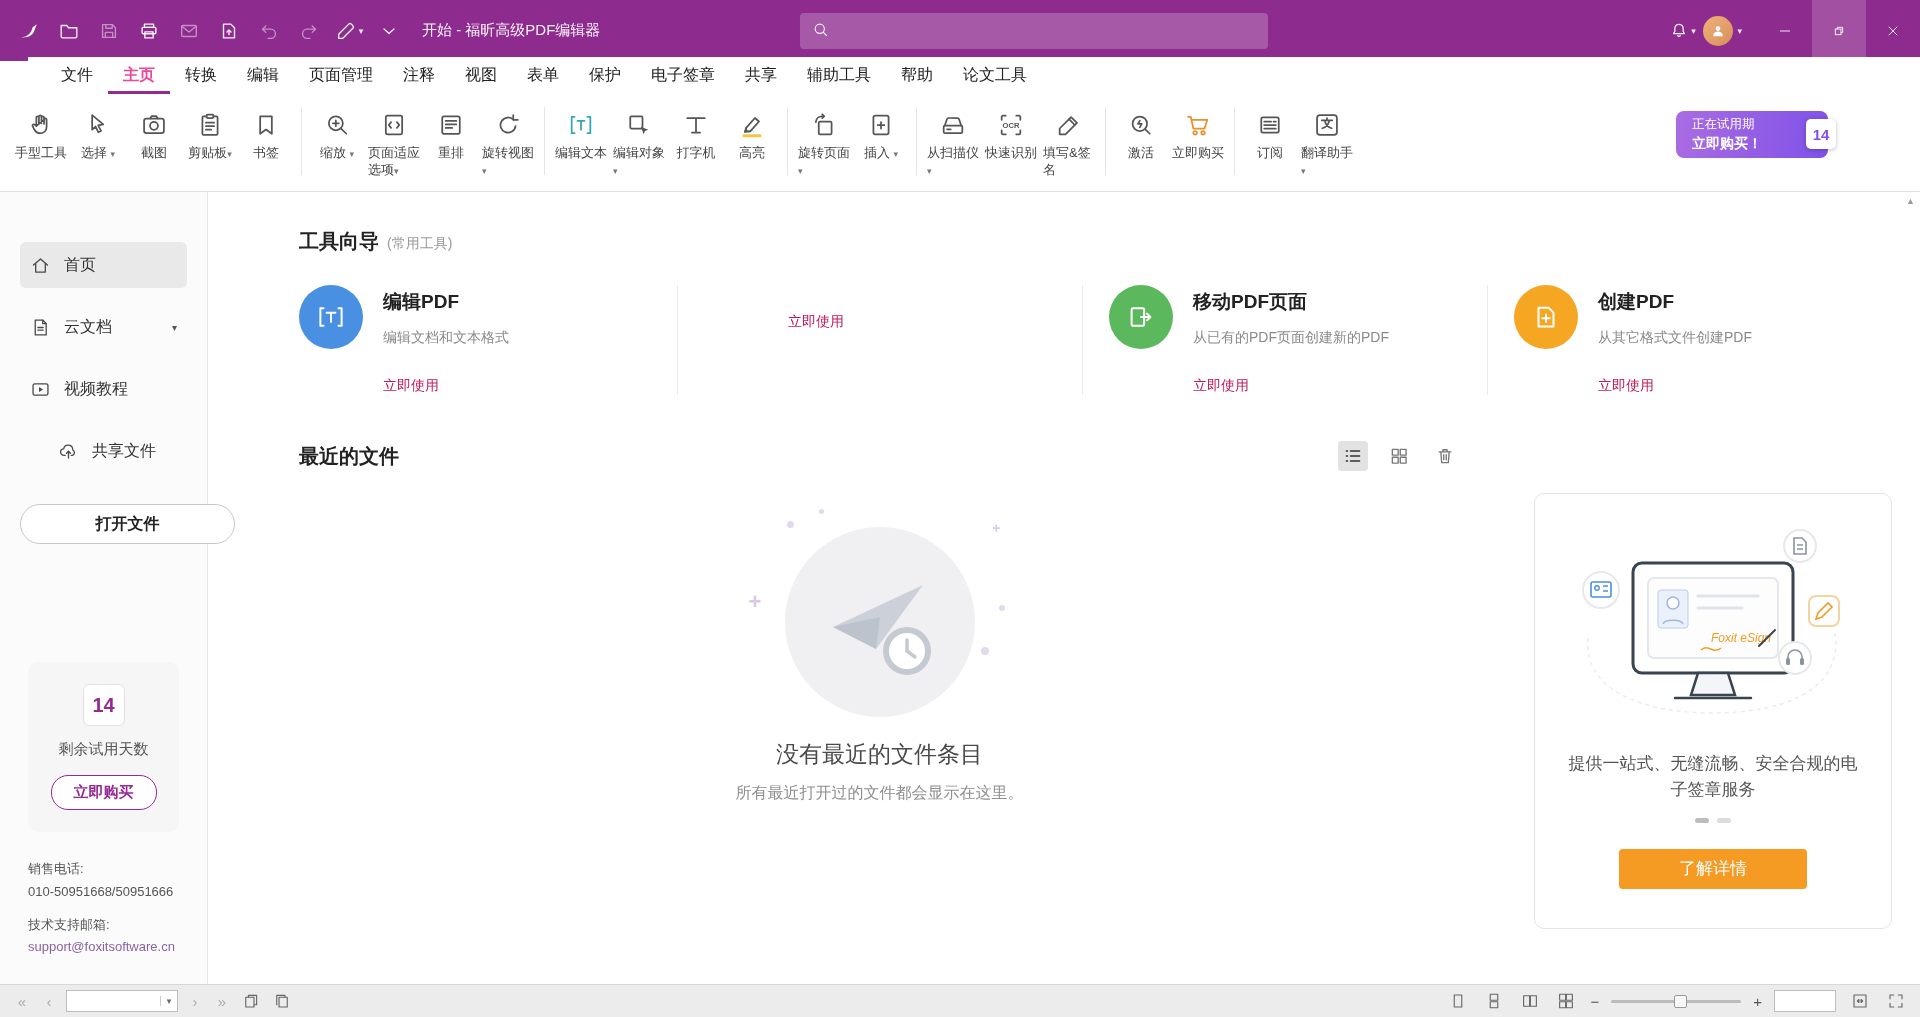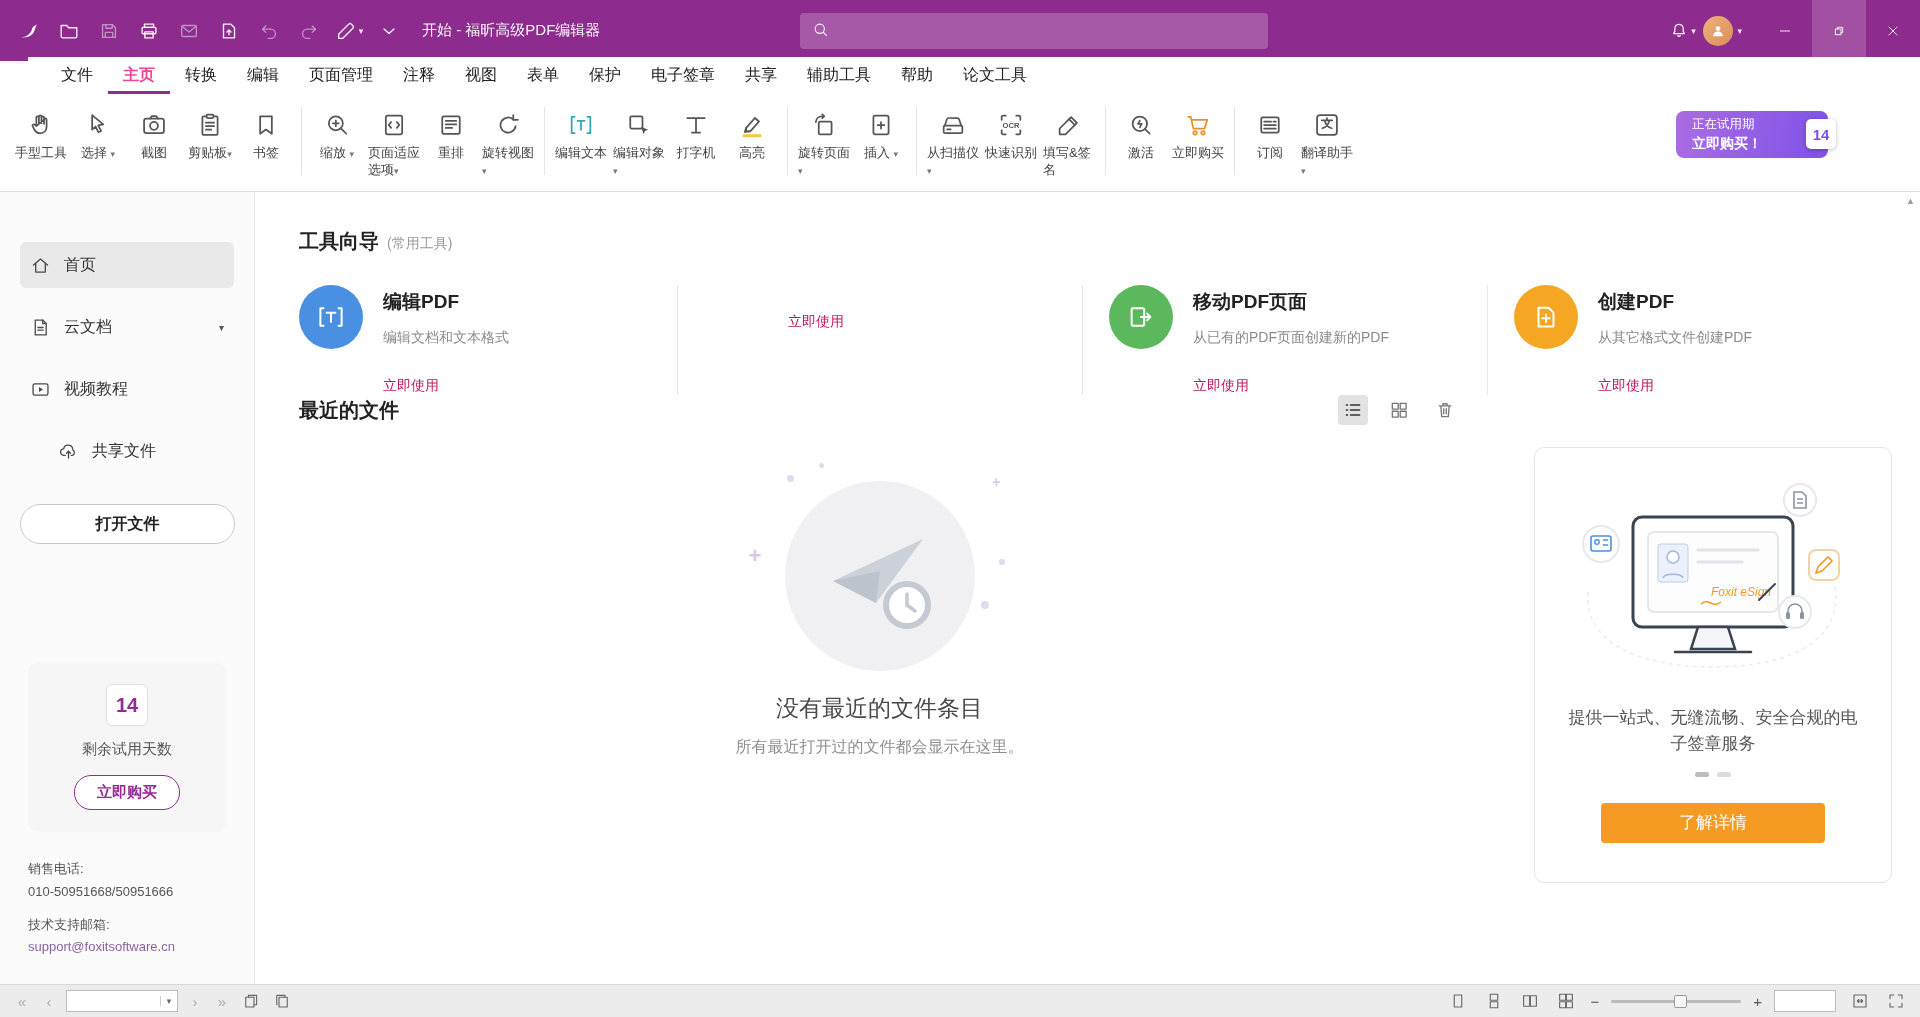--- a/index.html
+++ b/index.html
@@ -51,7 +51,7 @@
               display:flex;align-items:center;justify-content:center;}
 
   
-  .sidebar{position:absolute;left:0;top:192px;bottom:33px;width:255px;background:#fbfbfb;border-right:1px solid #e8e8e8;
+  .sidebar{position:absolute;left:0;top:192px;bottom:33px;width:208px;background:#fbfbfb;border-right:1px solid #e8e8e8;
            box-sizing:border-box;padding-top:50px;}
   .sb-item{height:46px;margin:0 20px 16px;padding:0 10px;border-radius:6px;display:flex;align-items:center;gap:13px;
            font-size:16px;color:#333;}

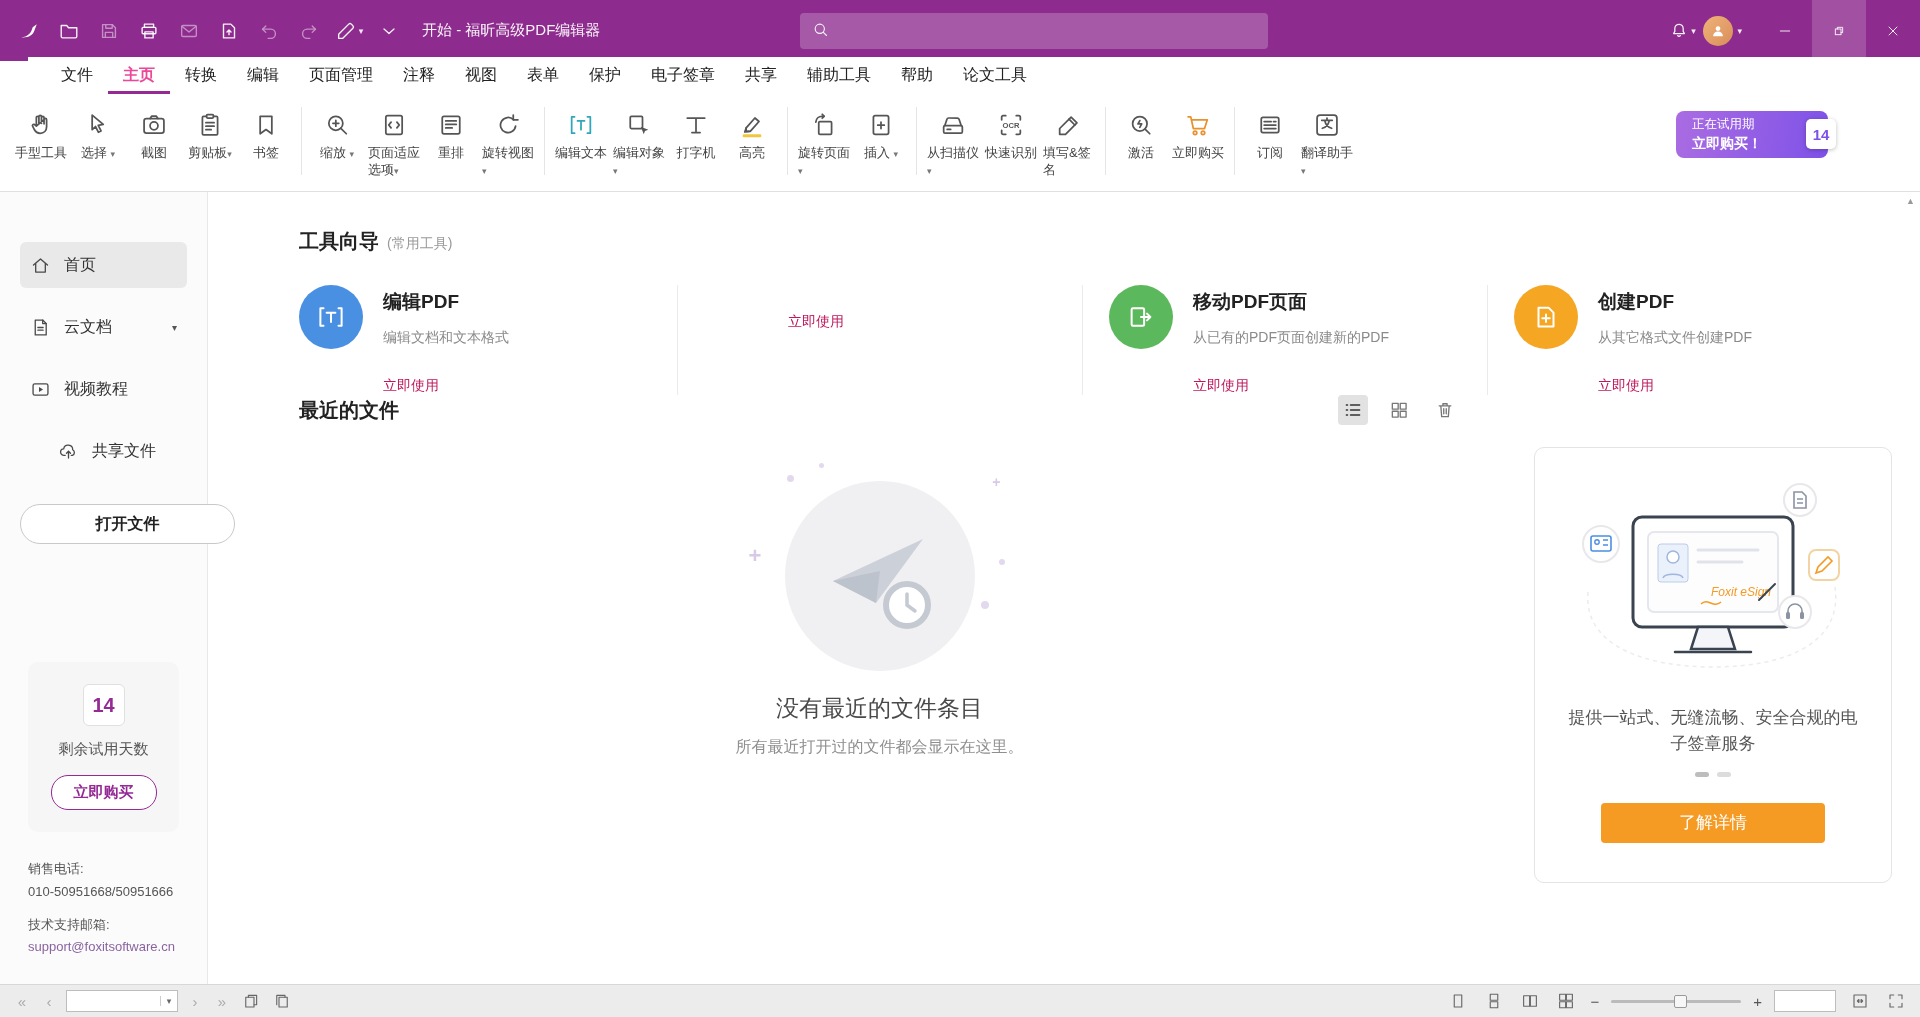--- a/index.html
+++ b/index.html
@@ -88,7 +88,7 @@
   .tcc-desc{font-size:14px;color:#8a8a8a;margin-top:13px;line-height:1.4;}
   .tc-link{display:inline-block;margin:28px 0 0 84px;font-size:14px;color:#be185d;cursor:pointer;}
 
-  .recent{display:flex;gap:18px;}
+  .recent{display:flex;margin-top:46px;gap:18px;}
   .recent-left{flex:1;min-width:0;padding-right:56px;}
   .recent-head{display:flex;align-items:center;}
   .recent-title{font-size:20px;font-weight:700;color:#222;}

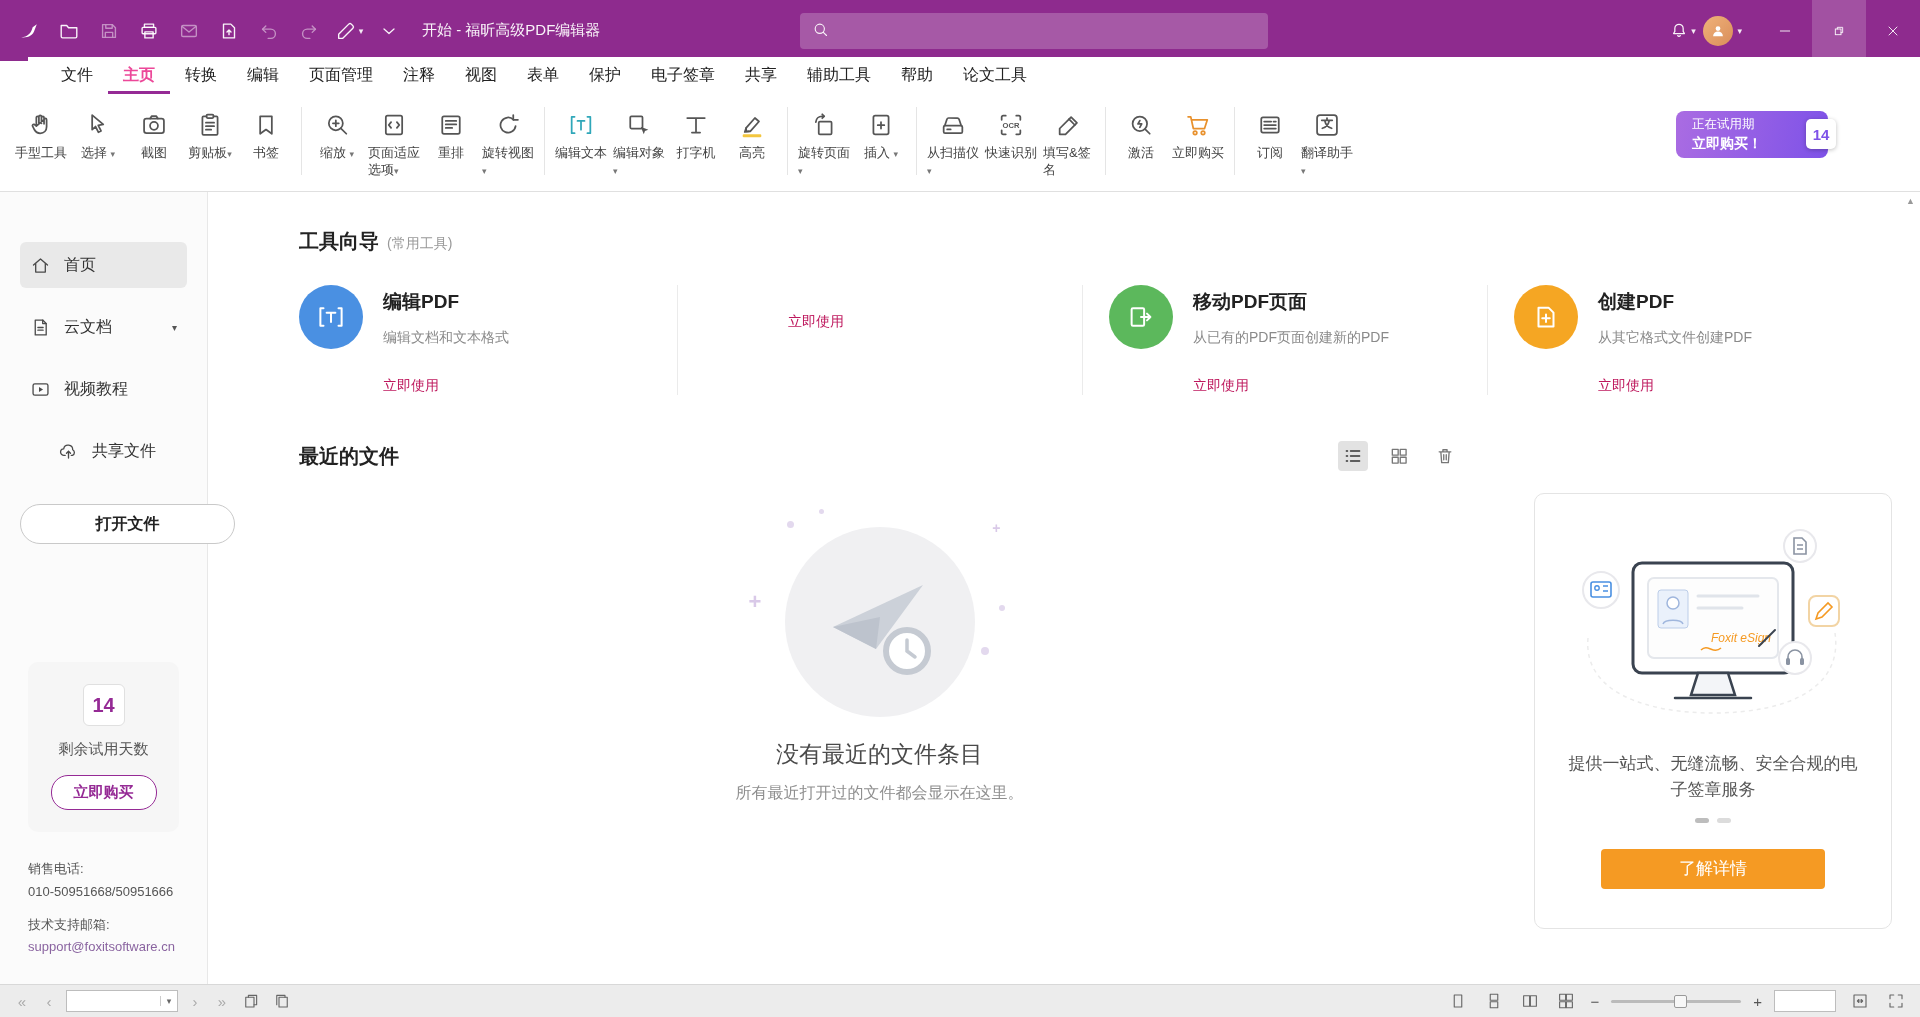--- a/index.html
+++ b/index.html
@@ -111,7 +111,7 @@
   .promo-dots{margin-top:14px;display:flex;gap:8px;}
   .dot{width:14px;height:5px;border-radius:3px;background:#dcdcdc;}
   .dot.active{background:#bdbdbd;}
-  .promo-btn{margin-top:26px;width:224px;height:40px;background:#f59a23;color:#fff;font-size:17px;border:none;
+  .promo-btn{margin-top:26px;width:188px;height:40px;background:#f59a23;color:#fff;font-size:17px;border:none;
              border-radius:4px;display:flex;align-items:center;justify-content:center;font-family:inherit;}
 
   .v-scrollbar{position:absolute;right:3px;top:196px;bottom:38px;width:13px;display:flex;justify-content:center;}

